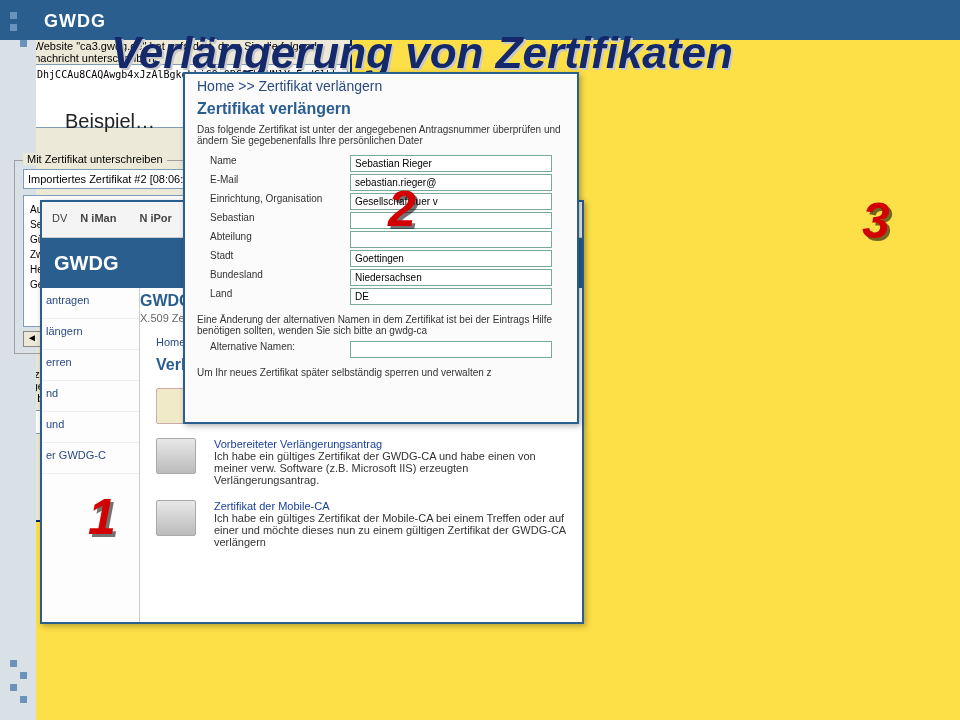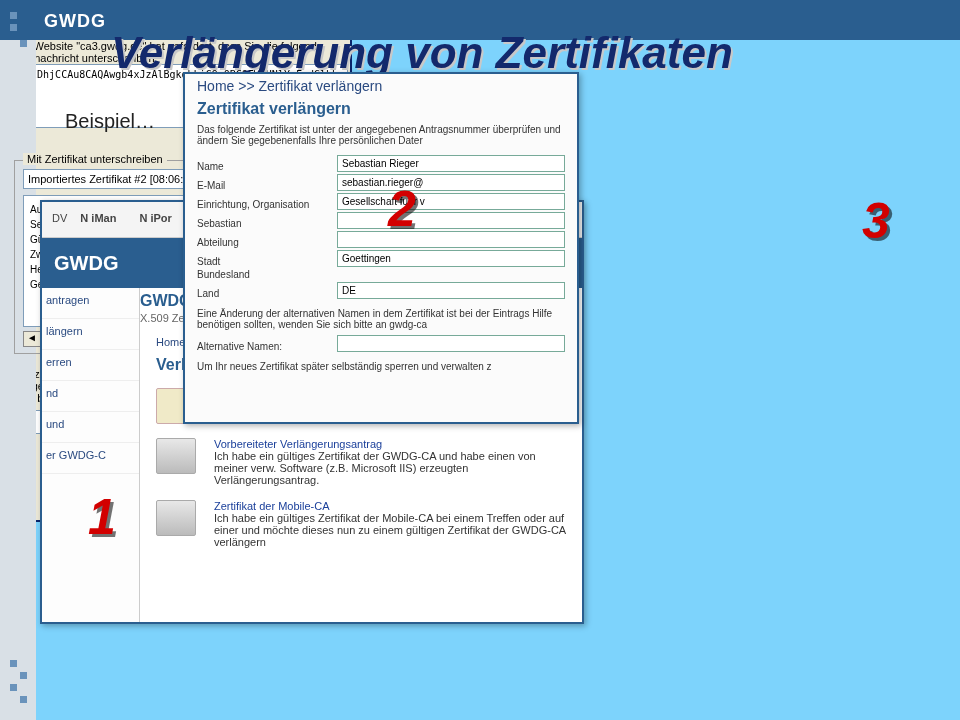--- a/index.html
+++ b/index.html
@@ -3,7 +3,7 @@
 <meta charset="utf-8">
 <style>
 html,body{margin:0;padding:0;width:960px;height:720px;font-family:Arial,Helvetica,sans-serif;background:#fff;overflow:hidden}
-.slide{position:relative;width:960px;height:720px;background:#7dd3fc}
+.slide{position:relative;width:960px;height:720px;background:#fde047}
 .leftbar{position:absolute;left:0;top:0;width:36px;height:720px;background:linear-gradient(180deg,#2a5e8f 0,#2a5e8f 40px,#d9e0e6 40px,#d9e0e6 100%)}
 .leftbar .sq{width:7px;height:7px;background:#6a93bb;position:absolute;left:10px}
 .brand{position:absolute;left:44px;top:8px;color:#fff;font-weight:bold;font-size:18px;letter-spacing:1px;background:#2a5e8f;padding:3px 10px 3px 0}

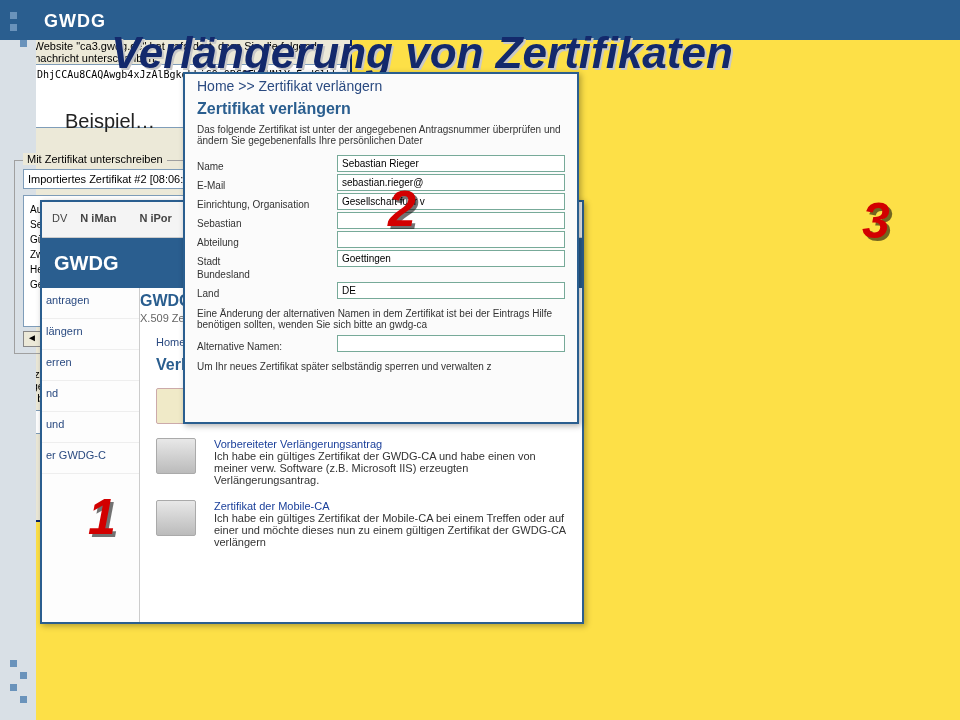--- a/index.html
+++ b/index.html
@@ -42,7 +42,7 @@
 .crumb2{font-size:14px;padding:4px 12px;color:#2a4a80}
 .h2-2{font-size:16px;font-weight:bold;color:#2a5e8f;padding:2px 12px}
 .intro2{font-size:10px;color:#333;padding:4px 12px 8px}
-.formrow{display:flex;font-size:10px;padding:1px 12px;align-items:flex-end}
+.formrow{display:flex;font-size:10px;padding:1px 25px;align-items:flex-start}
 .formrow .lbl{width:140px;color:#333}
 .formrow input{flex:1;height:17px;border:1px solid #7a9;font-size:10px;padding:0 4px;background:#fff}
 .note2{font-size:10px;color:#333;padding:8px 12px 4px}

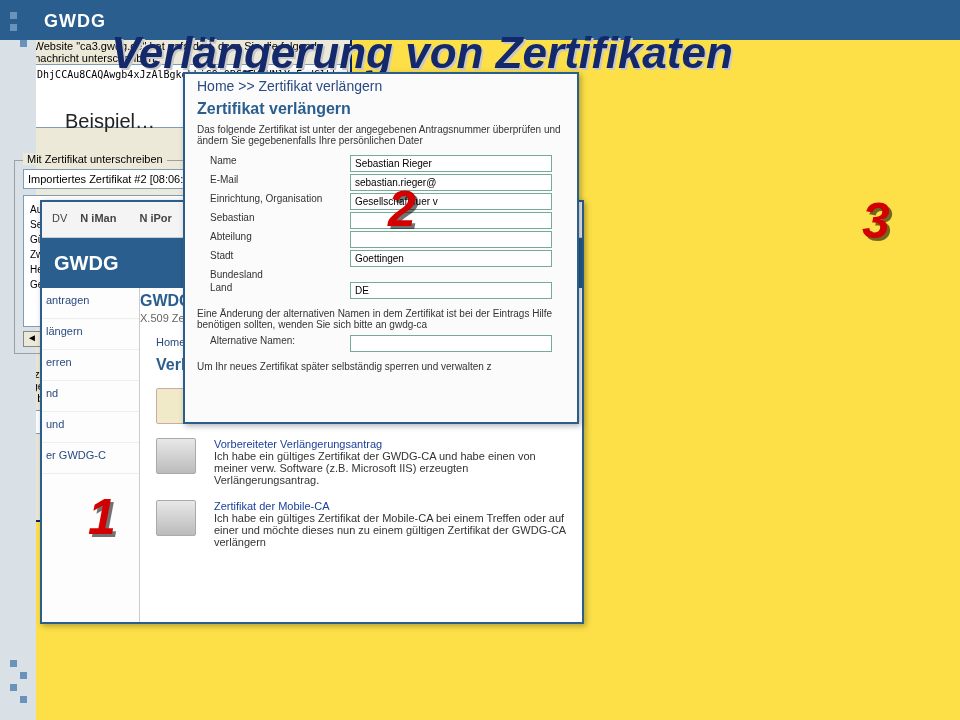--- a/index.html
+++ b/index.html
@@ -148,6 +148,7 @@
       </div>
     <div class="formrow">
         <div class="lbl">Bundesland</div>
+        <input value="Niedersachsen" style="">
       </div>
     <div class="formrow">
         <div class="lbl">Land</div>

